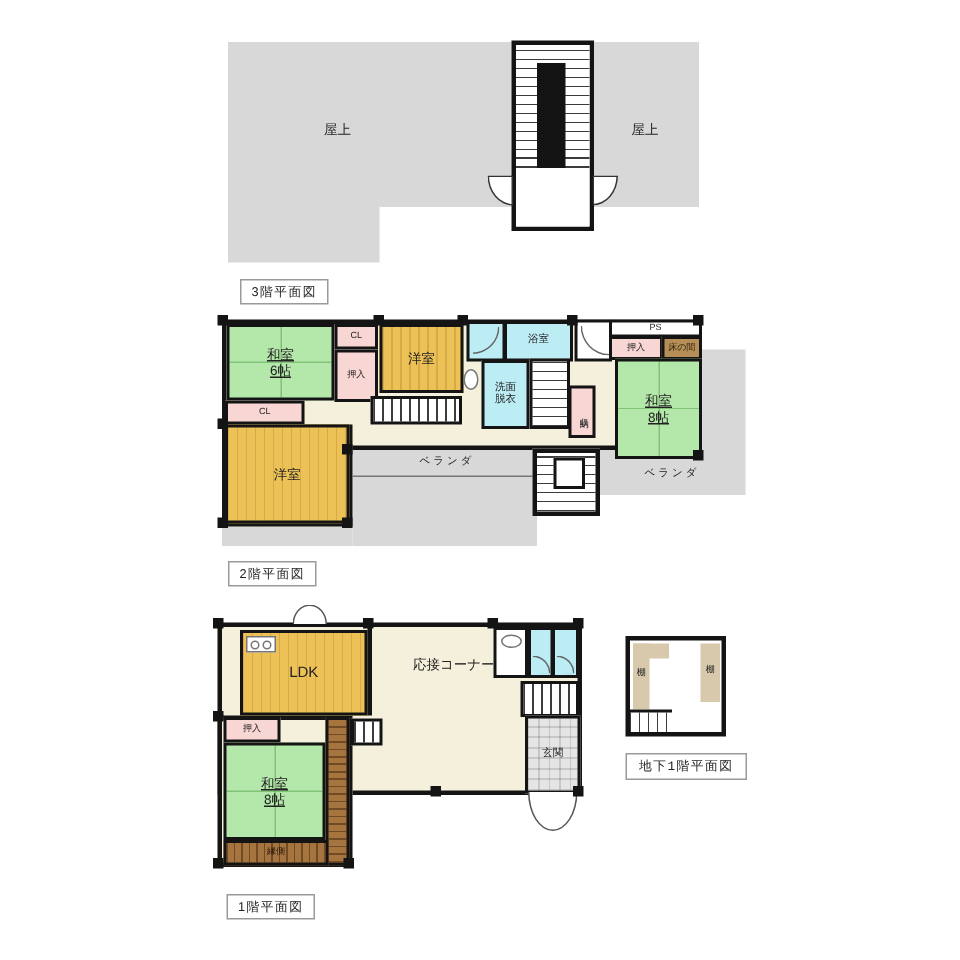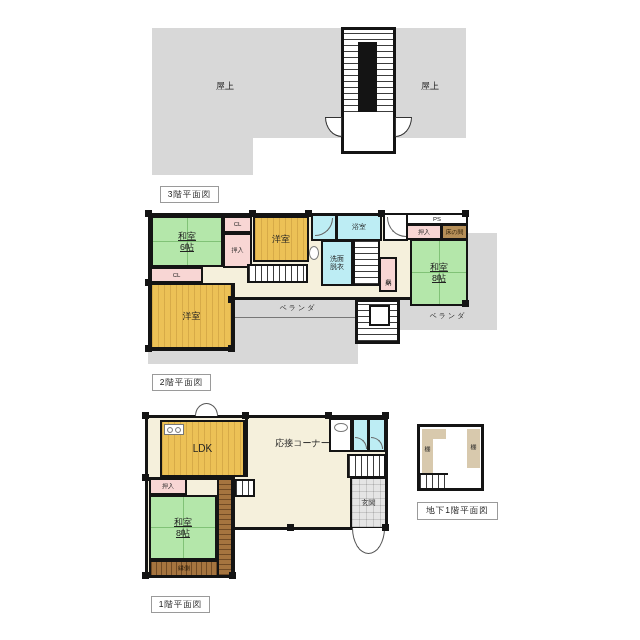--- a/index.html
+++ b/index.html
@@ -225,7 +225,7 @@
       <div class="lbl f6" style="left:47px;top:14px;width:13px;height:12px;">棚</div>
       <div class="hatch-v" style="position:absolute;left:0px;top:46px;width:28px;height:15px;border-top:2px solid var(--wall);box-sizing:border-box;"></div>
     </div>
-    <div class="titlebox" style="left:417px;top:502px;width:79px;height:16px;">地下1階平面図</div>
+    <div class="titlebox" style="left:417px;top:502px;width:79px;height:16px;font-family:Liberation Mono, monospace;">地下1階平面図</div>
   </div>
 
 </div>

